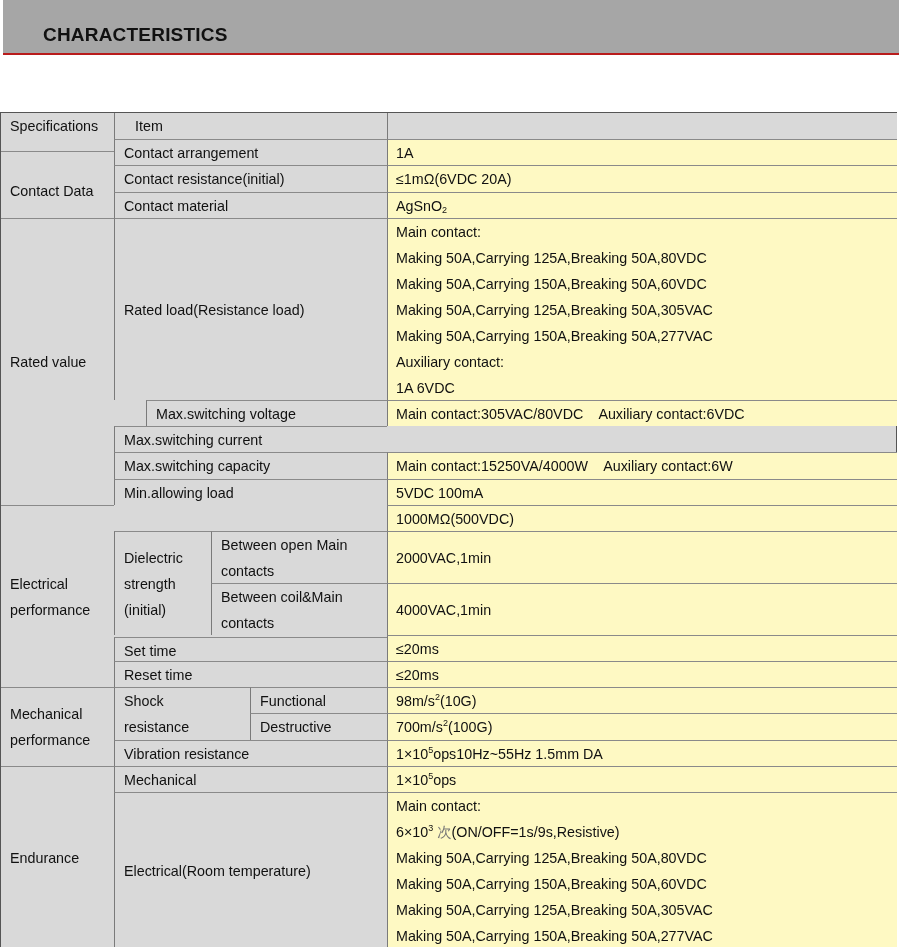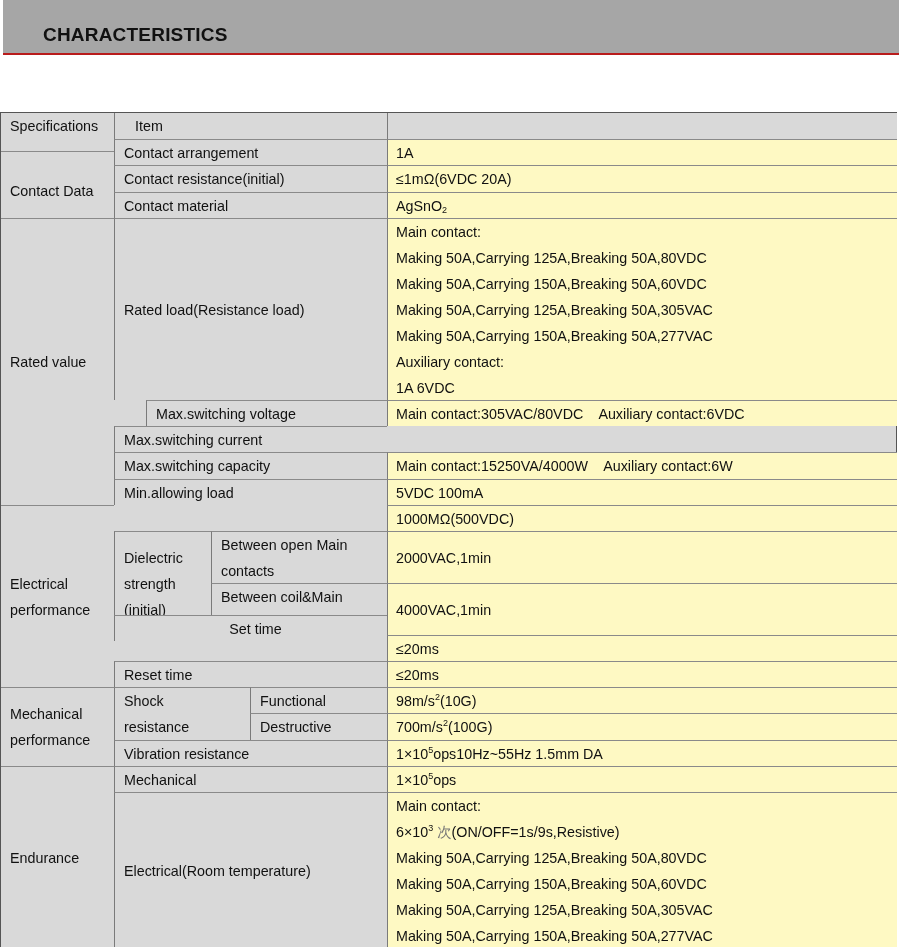--- a/index.html
+++ b/index.html
@@ -91,7 +91,7 @@
       <span>4000VAC,1min</span>
     </div>
 
-  <div class="c g bl bt" style="left:113px;top:502px;width:273px;height:26px;text-align:center;">Set time</div>
+  <div class="c g bl bt" style="left:113px;top:524px;width:273px;height:26px;">Set time</div>
   <div class="c w bl bt" style="left:386px;top:522px;width:510px;height:26px;">≤20ms</div>
   <div class="c g bl bt" style="left:113px;top:548px;width:273px;height:26px;">Reset time</div>
   <div class="c w bl bt" style="left:386px;top:548px;width:510px;height:26px;">≤20ms</div>

